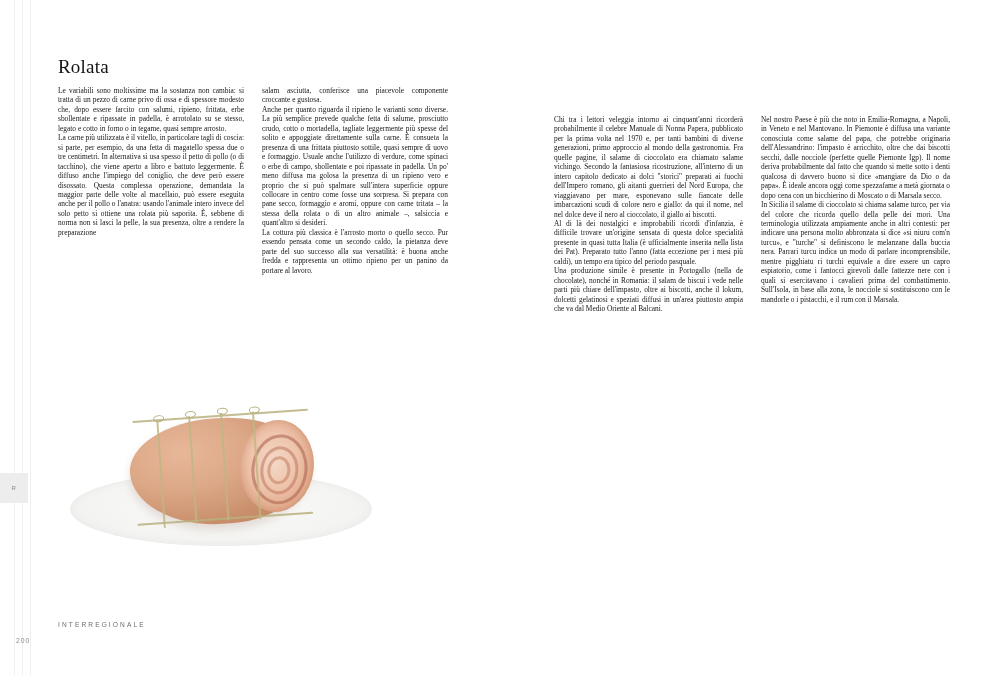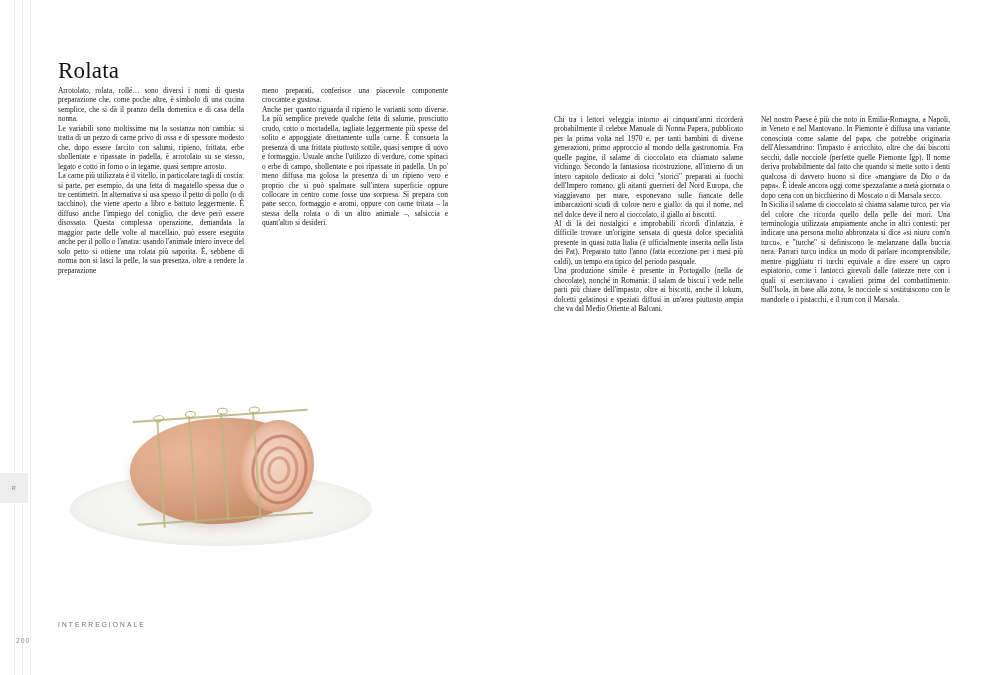--- a/index.html
+++ b/index.html
@@ -44,7 +44,7 @@
     position: absolute;
     font-family: "Liberation Serif", serif;
     font-weight: 400;
-    font-size: 23px;
+    font-size: 19px;
     letter-spacing: 0.2px;
     color: #141414;
   }

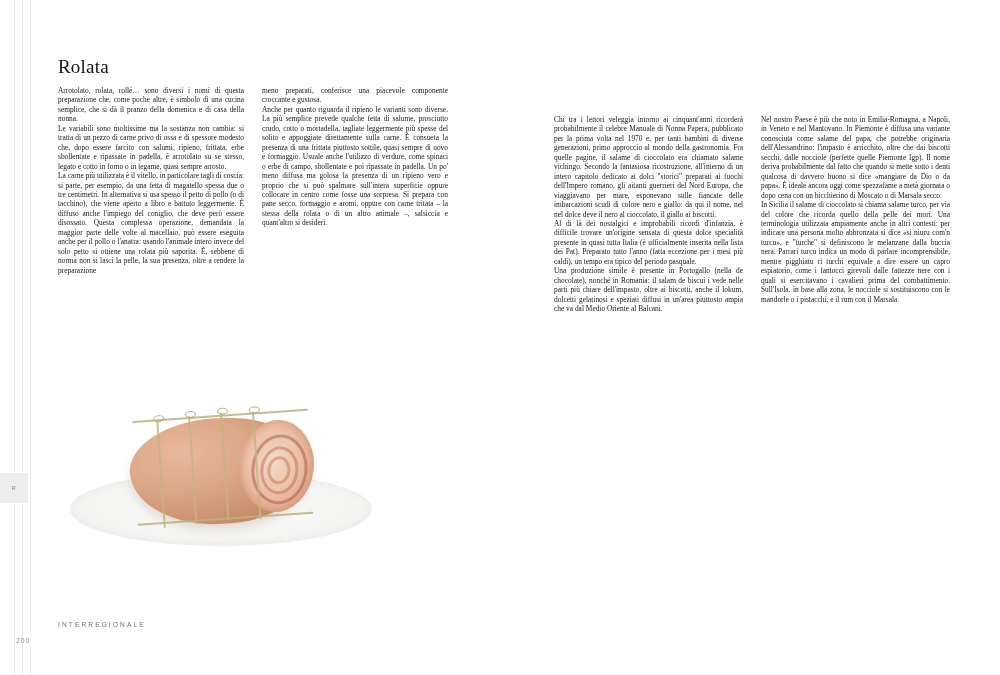--- a/index.html
+++ b/index.html
@@ -194,7 +194,6 @@
     <div class="cols">
       <div class="col">
 
-      <p>Arrotolato, rolata, rollé… sono diversi i nomi di questa preparazione che, come poche altre, è simbolo di una cucina semplice, che si dà il pranzo della domenica e di casa della nonna.</p>
           <p>Le variabili sono moltissime ma la sostanza non cambia: si tratta di un pezzo di carne privo di ossa e di spessore modesto che, dopo essere farcito con salumi, ripieno, frittata, erbe sbollentate e ripassate in padella, è arrotolato su se stesso, legato e cotto in forno o in tegame, quasi sempre arrosto.</p>
           <p>La carne più utilizzata è il vitello, in particolare tagli di coscia: si parte, per esempio, da una fetta di magatello spessa due o tre centimetri. In alternativa si usa spesso il petto di pollo (o di tacchino), che viene aperto a libro e battuto leggermente. È diffuso anche l'impiego del coniglio, che deve però essere disossato. Questa complessa operazione, demandata la maggior parte delle volte al macellaio, può essere eseguita anche per il pollo o l'anatra: usando l'animale intero invece del solo petto si ottiene una rolata più saporita. È, sebbene di norma non si lasci la pelle, la sua presenza, oltre a rendere la preparazione</p>
         </div>

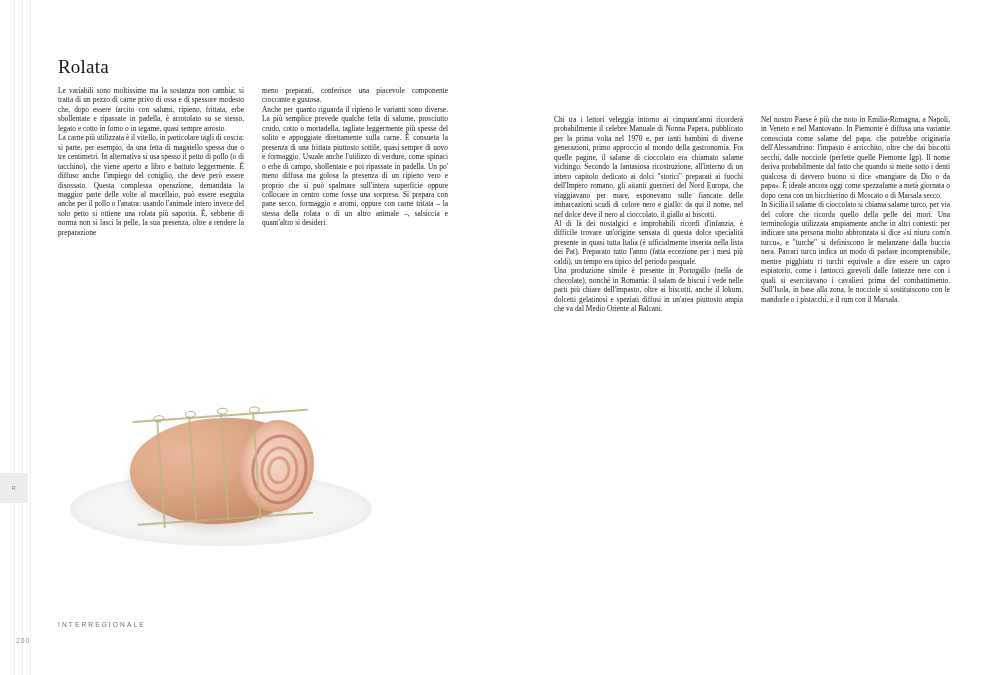--- a/index.html
+++ b/index.html
@@ -199,7 +199,7 @@
         </div>
       <div class="col">
 
-      <p>meno preparati, conferisce una piacevole componente croccante e gustosa.</p>
+      <p>salam asciutta, conferisce una piacevole componente croccante e gustosa.</p>
           <p>Anche per quanto riguarda il ripieno le varianti sono diverse. La più semplice prevede qualche fetta di salume, prosciutto crudo, cotto o mortadella, tagliate leggermente più spesse del solito e appoggiate direttamente sulla carne. È consueta la presenza di una frittata piuttosto sottile, quasi sempre di uovo e formaggio. Usuale anche l'utilizzo di verdure, come spinaci o erbe di campo, sbollentate e poi ripassate in padella. Un po' meno diffusa ma golosa la presenza di un ripieno vero e proprio che si può spalmare sull'intera superficie oppure collocare in centro come fosse una sorpresa. Si prepara con pane secco, formaggio e aromi, oppure con carne tritata – la stessa della rolata o di un altro animale –, salsiccia e quant'altro si desideri.</p>
         </div>
     </div>

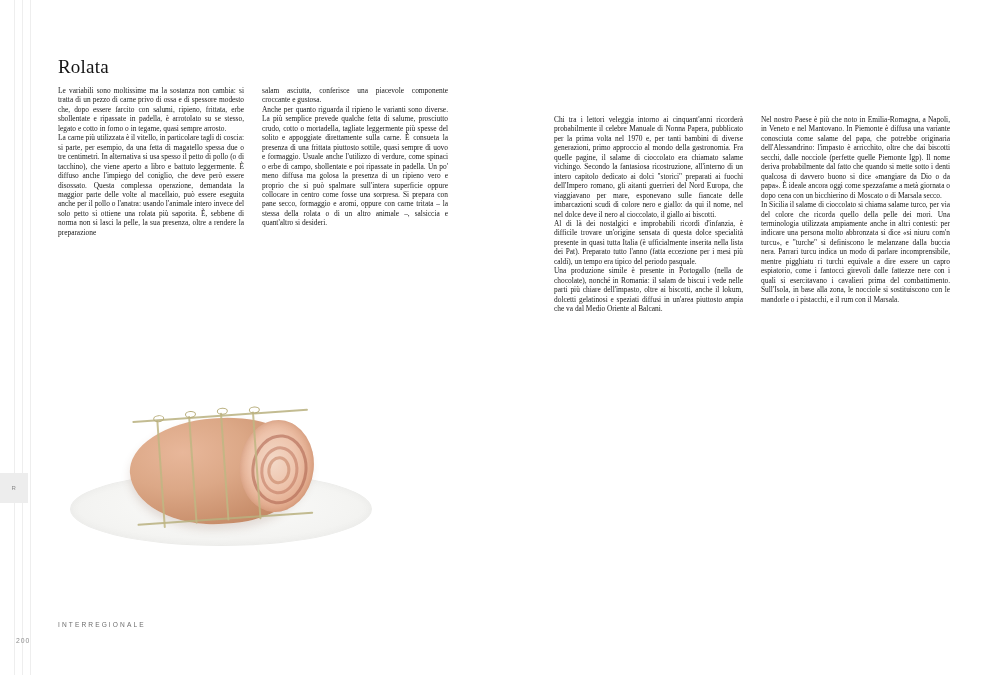--- a/index.html
+++ b/index.html
@@ -201,6 +201,7 @@
 
       <p>salam asciutta, conferisce una piacevole componente croccante e gustosa.</p>
           <p>Anche per quanto riguarda il ripieno le varianti sono diverse. La più semplice prevede qualche fetta di salume, prosciutto crudo, cotto o mortadella, tagliate leggermente più spesse del solito e appoggiate direttamente sulla carne. È consueta la presenza di una frittata piuttosto sottile, quasi sempre di uovo e formaggio. Usuale anche l'utilizzo di verdure, come spinaci o erbe di campo, sbollentate e poi ripassate in padella. Un po' meno diffusa ma golosa la presenza di un ripieno vero e proprio che si può spalmare sull'intera superficie oppure collocare in centro come fosse una sorpresa. Si prepara con pane secco, formaggio e aromi, oppure con carne tritata – la stessa della rolata o di un altro animale –, salsiccia e quant'altro si desideri.</p>
+          <p>La cottura più classica è l'arrosto morto o quello secco. Pur essendo pensata come un secondo caldo, la pietanza deve parte del suo successo alla sua versatilità: è buona anche fredda e rappresenta un ottimo ripieno per un panino da portare al lavoro.</p>
         </div>
     </div>
 

